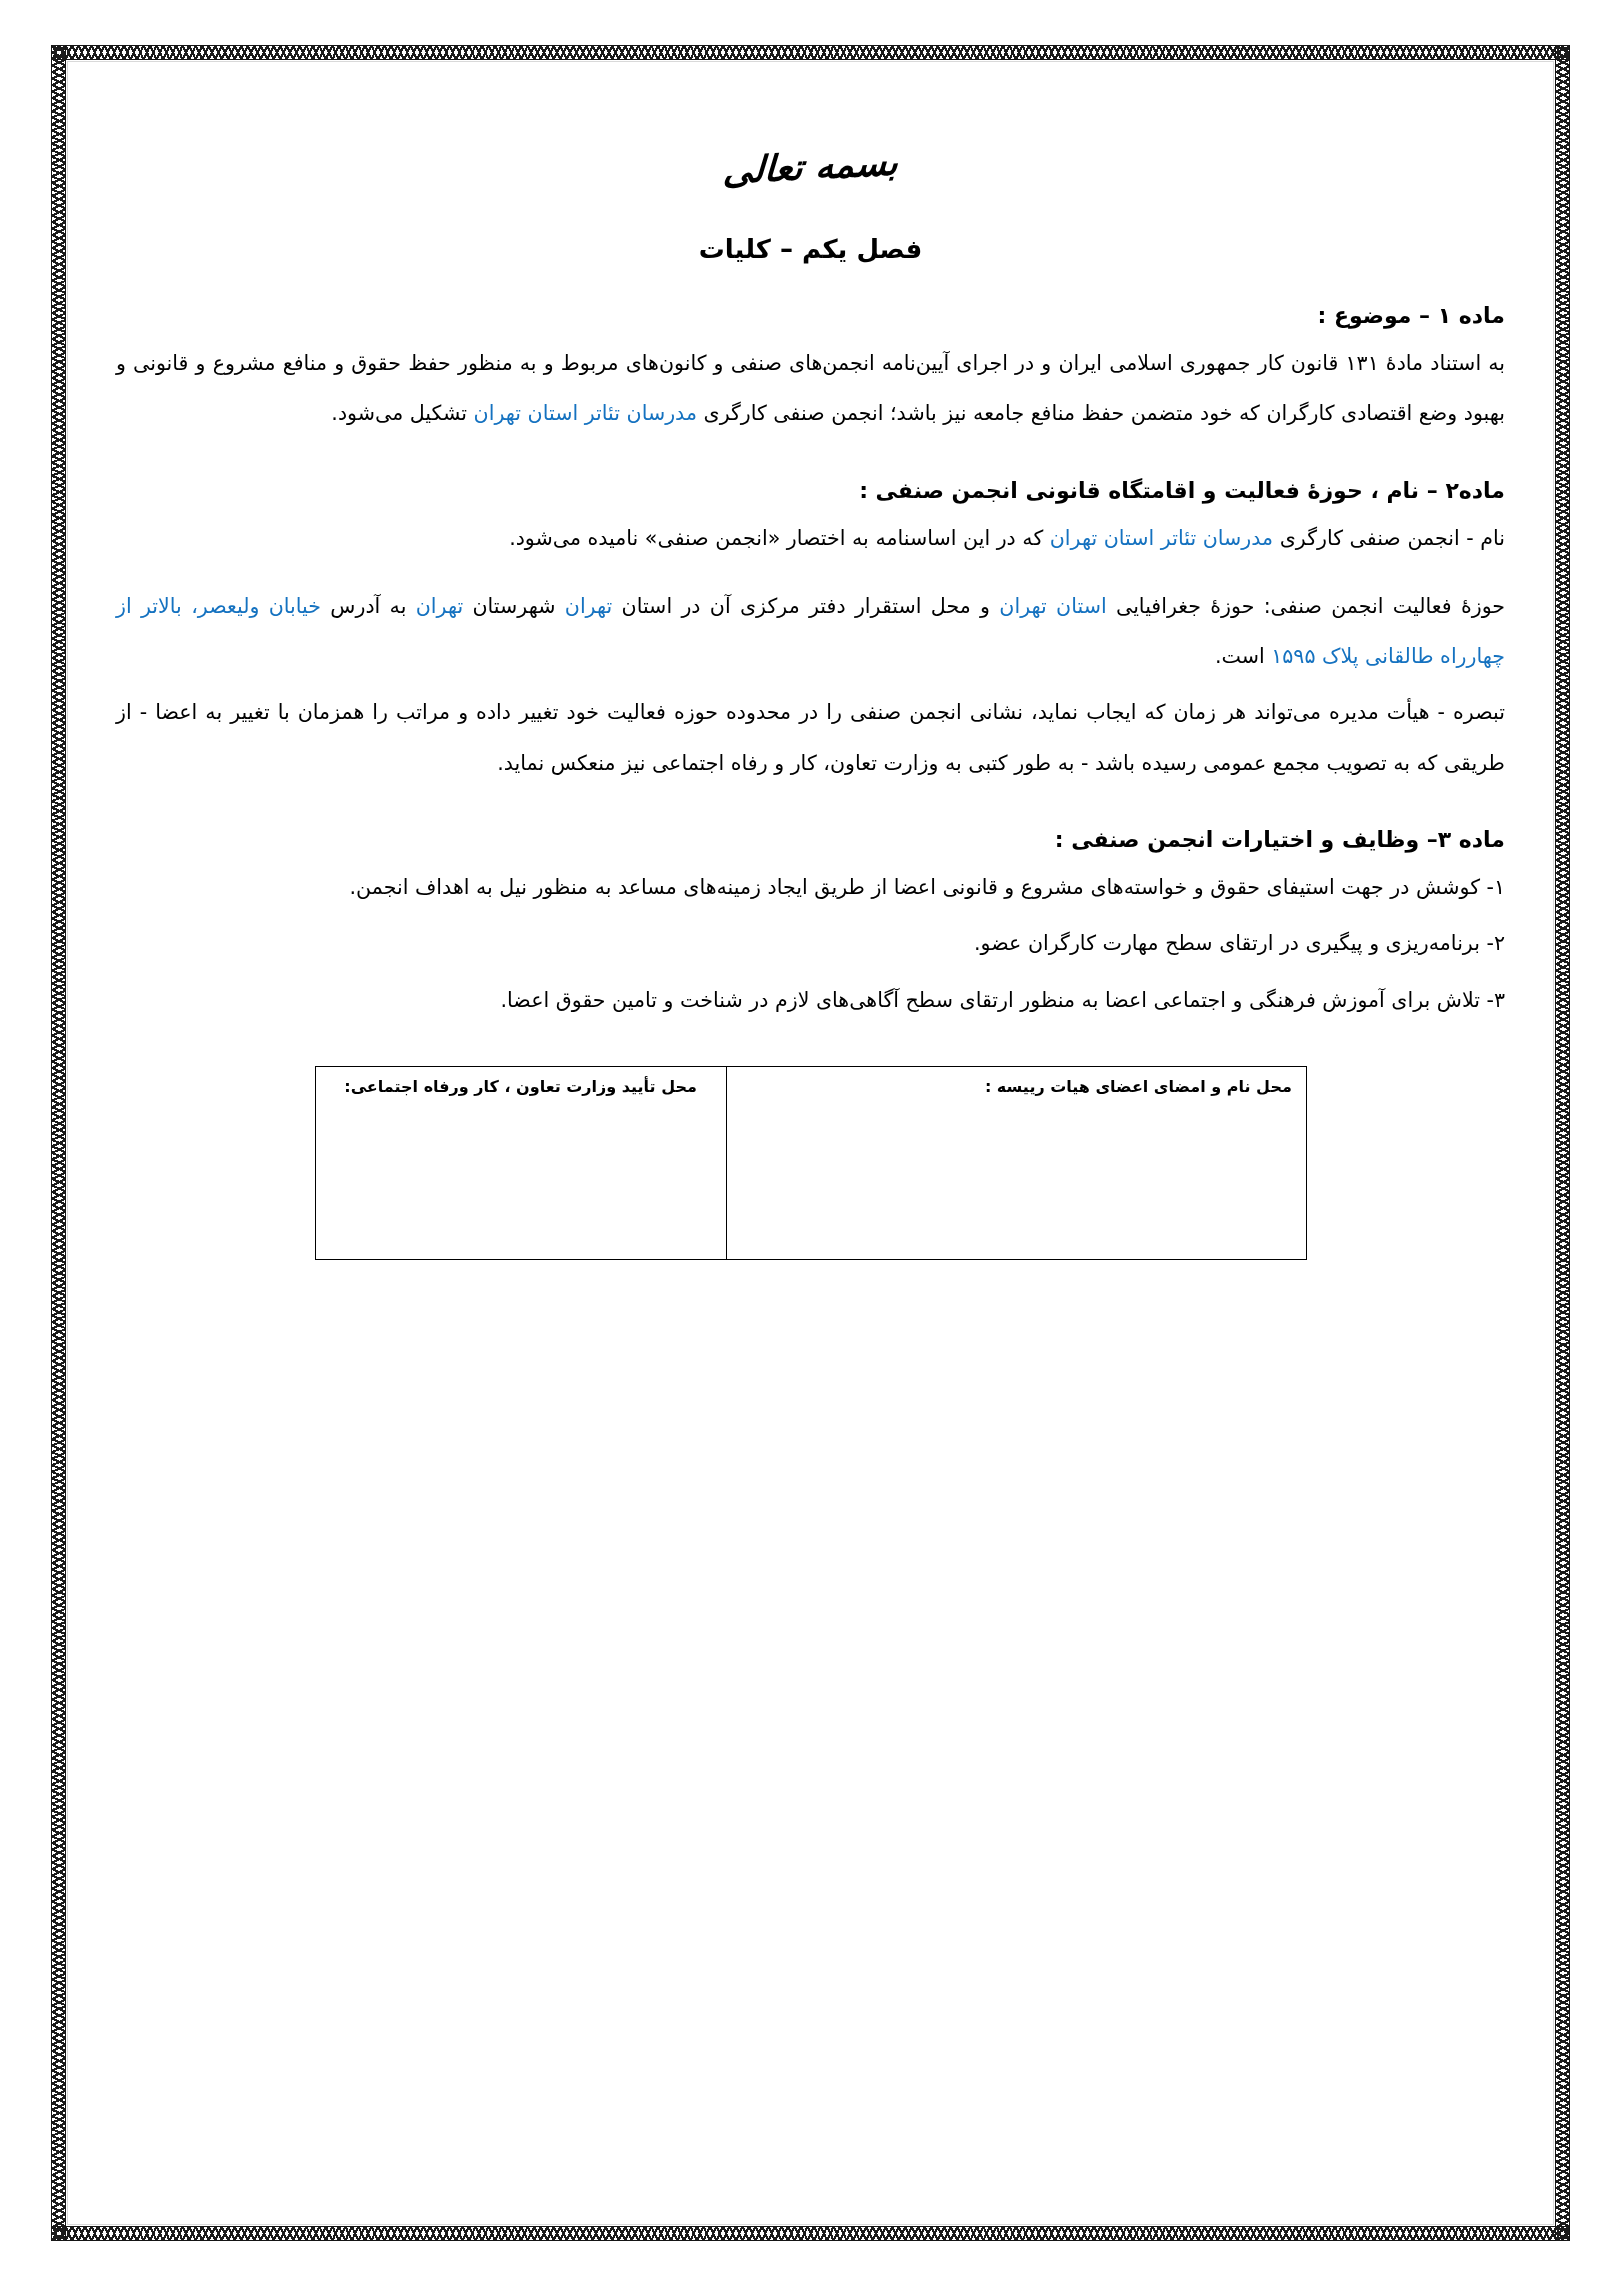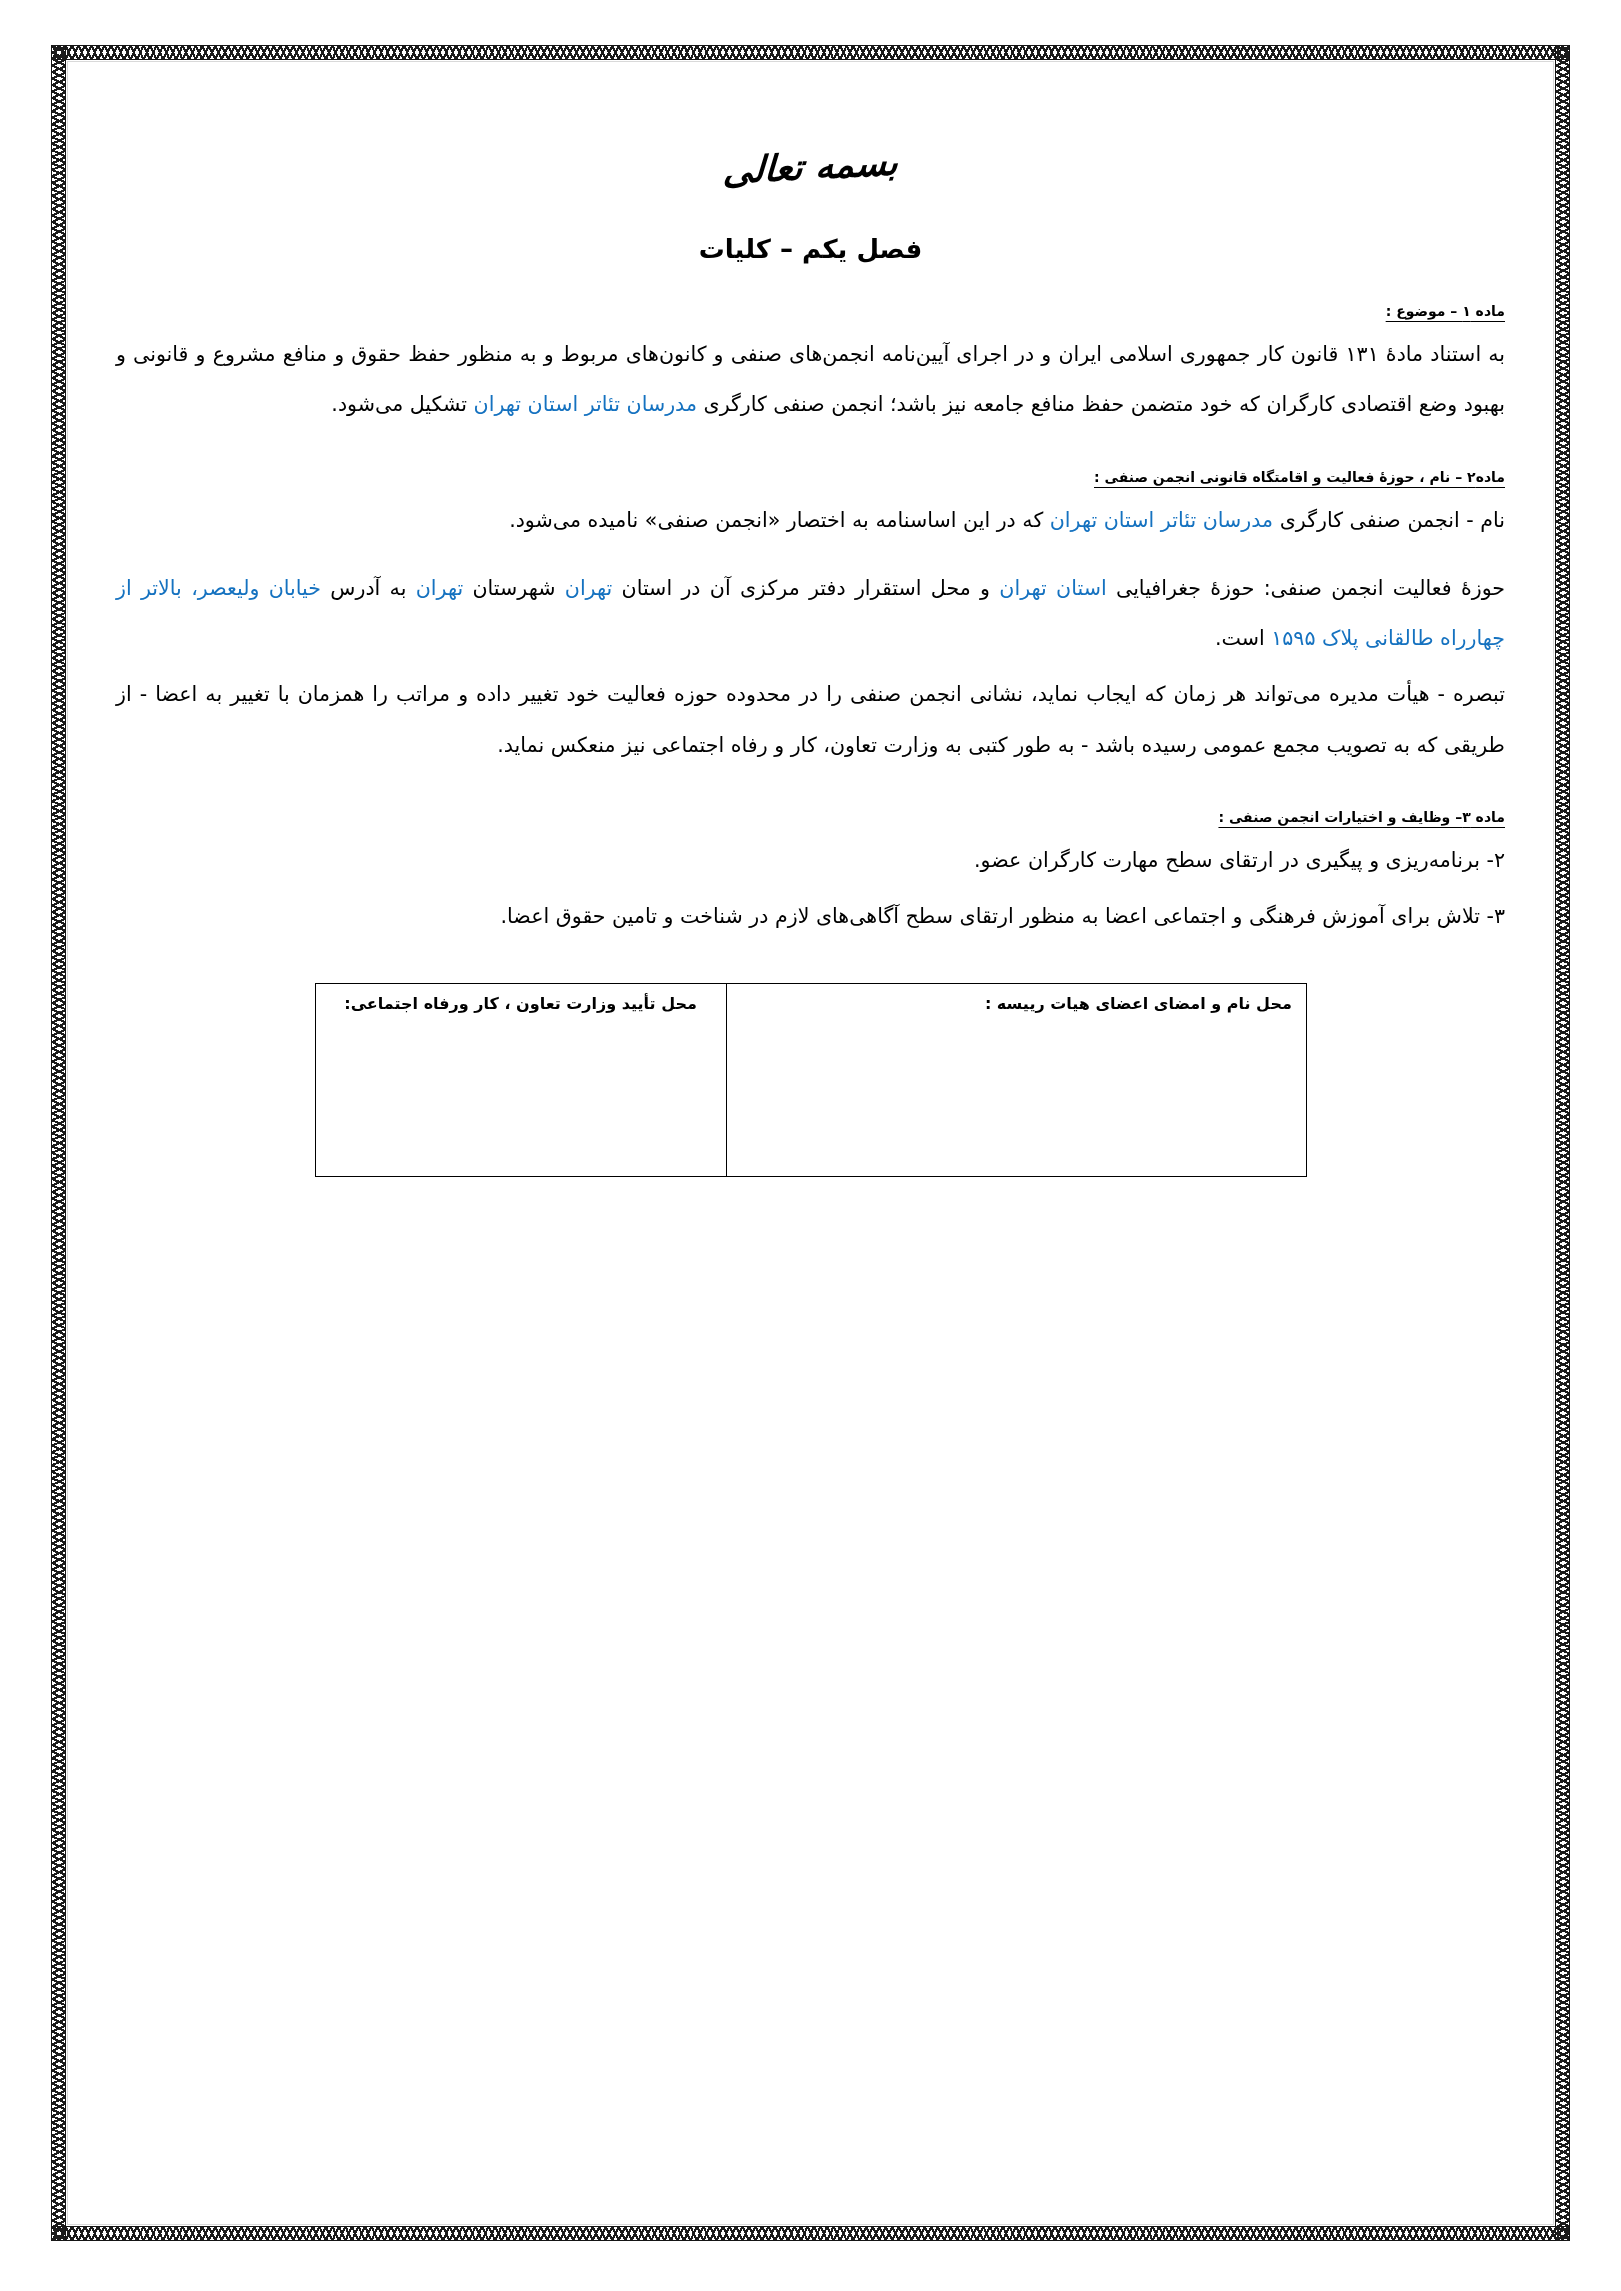--- a/index.html
+++ b/index.html
@@ -123,10 +123,9 @@
   }
 
   .article-head {
-    font-size: 14px;
-    font-weight: bold;
-    color: #000000;
-    text-decoration: underline;
+    font-size: 22px;
+    font-weight: bold;
+    color: #000000;
     text-underline-offset: 4.9px;
     text-align: right;
     margin-top: 39px;

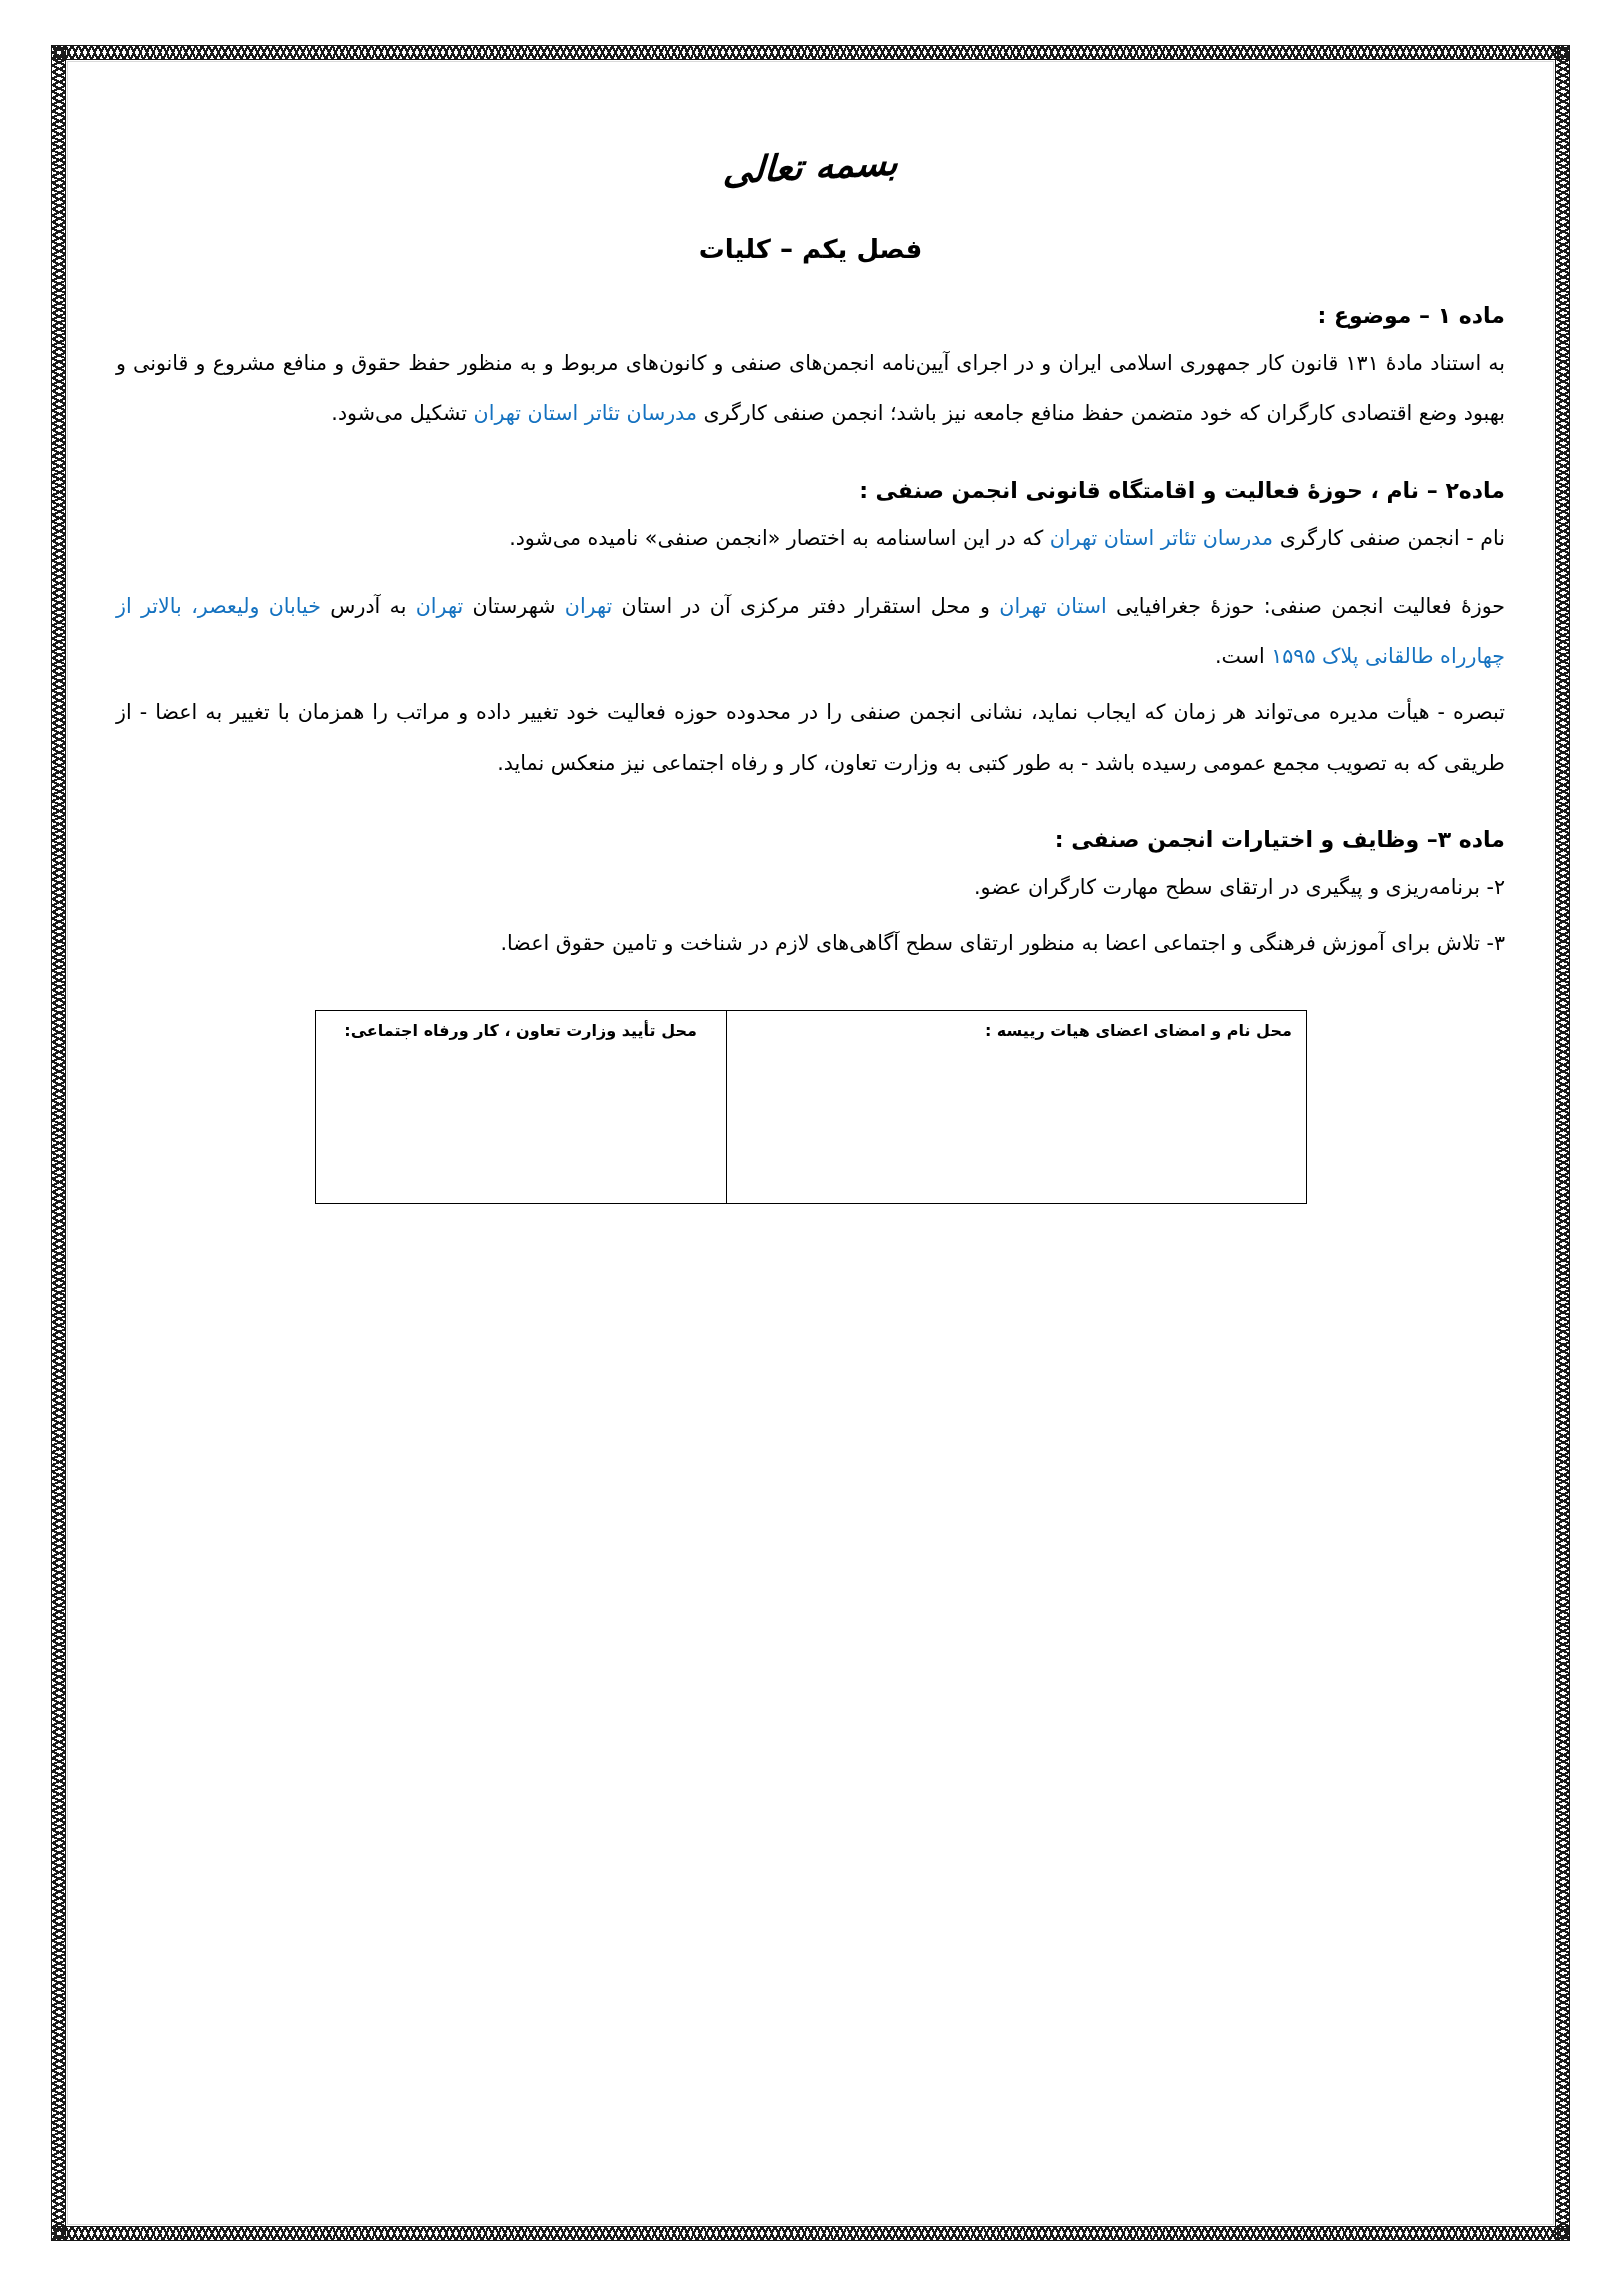--- a/index.html
+++ b/index.html
@@ -210,6 +210,7 @@
 
     <div class="article-head">ماده ۳– وظایف و اختیارات انجمن صنفی :</div>
 
+    <p class="para">۱- کوشش در جهت استیفای حقوق و خواسته‌های مشروع و قانونی اعضا از طریق ایجاد زمینه‌های مساعد به منظور نیل به اهداف انجمن.</p>
     <p class="para">۲- برنامه‌ریزی و پیگیری در ارتقای سطح مهارت کارگران عضو.</p>
     <p class="para">۳- تلاش برای آموزش فرهنگی و اجتماعی اعضا به منظور ارتقای سطح آگاهی‌های لازم در شناخت و تامین حقوق اعضا.</p>
 

